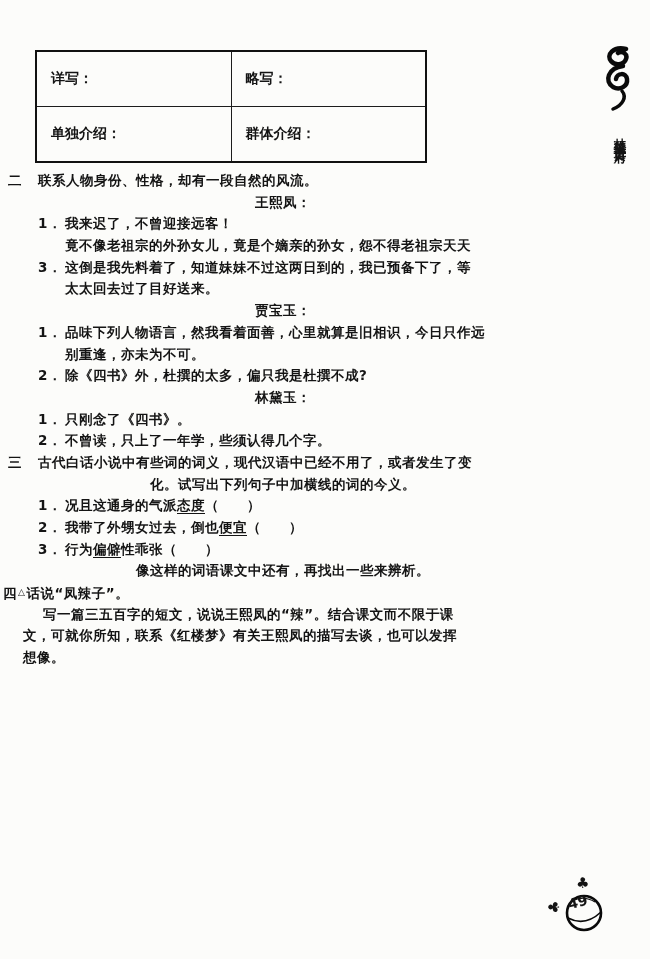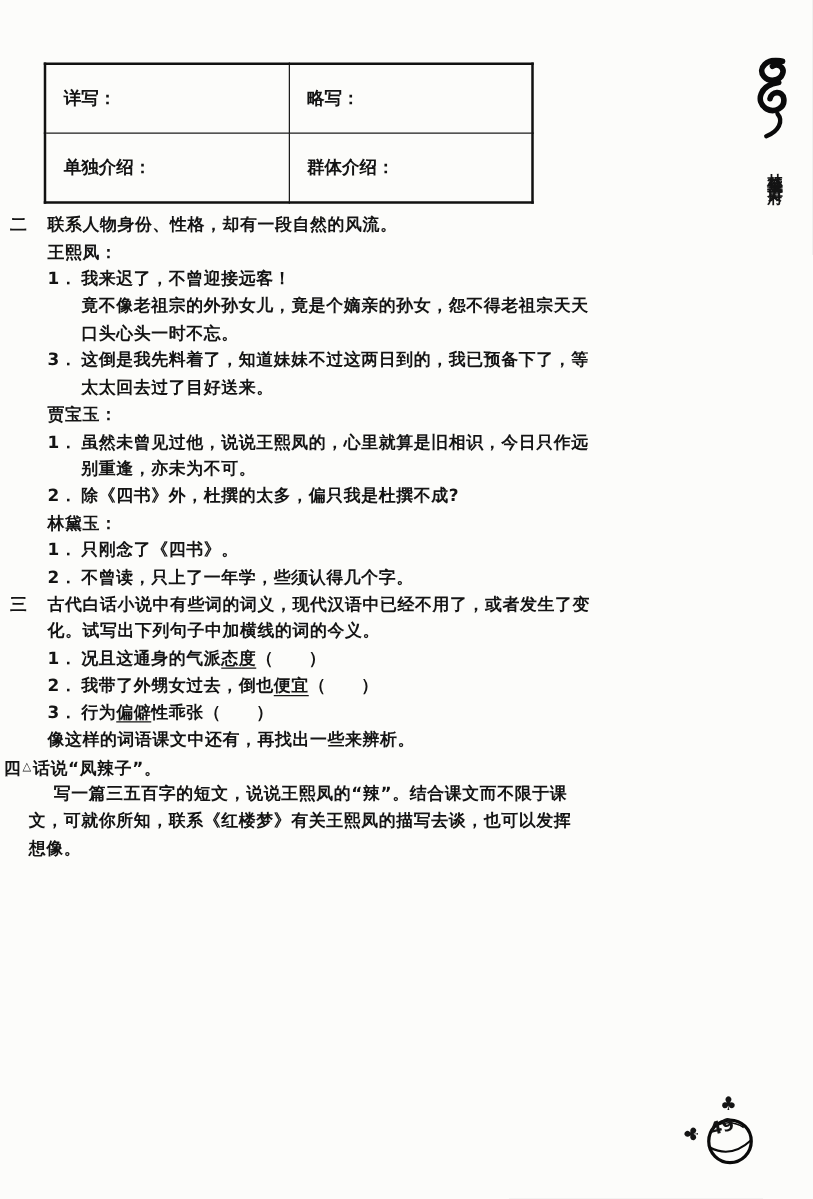--- a/index.html
+++ b/index.html
@@ -26,7 +26,7 @@
   }
   .line{height:21.7px;white-space:nowrap;}
   .marker{display:inline-block;width:30px;}
-  .lbl{padding-left:30px;}
+  .lbl{padding-left:30px;text-align:center;}
   .numline{padding-left:30px;}
   .numlbl{display:inline-block;width:27px;}
   .cont{padding-left:57px;}

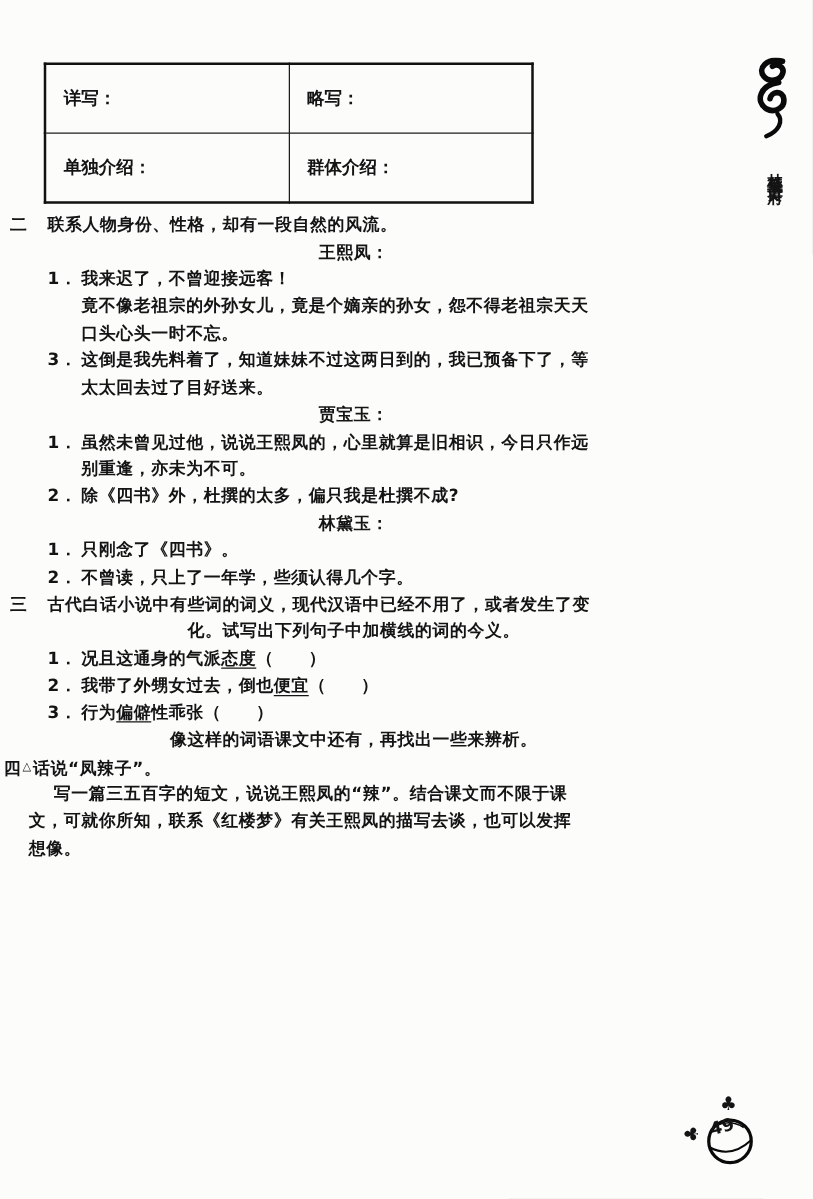--- a/index.html
+++ b/index.html
@@ -83,7 +83,6 @@
     </div>
 
     <div class="line cont">竟不像老祖宗的外孙女儿，竟是个嫡亲的孙女，怨不得老祖宗天天</div>
-    <div class="line cont">口头心头一时不忘。</div>
 
     <div class="line numline">
       <span class="numlbl">3．</span><span>这倒是我先料着了，知道妹妹不过这两日到的，我已预备下了，等</span>

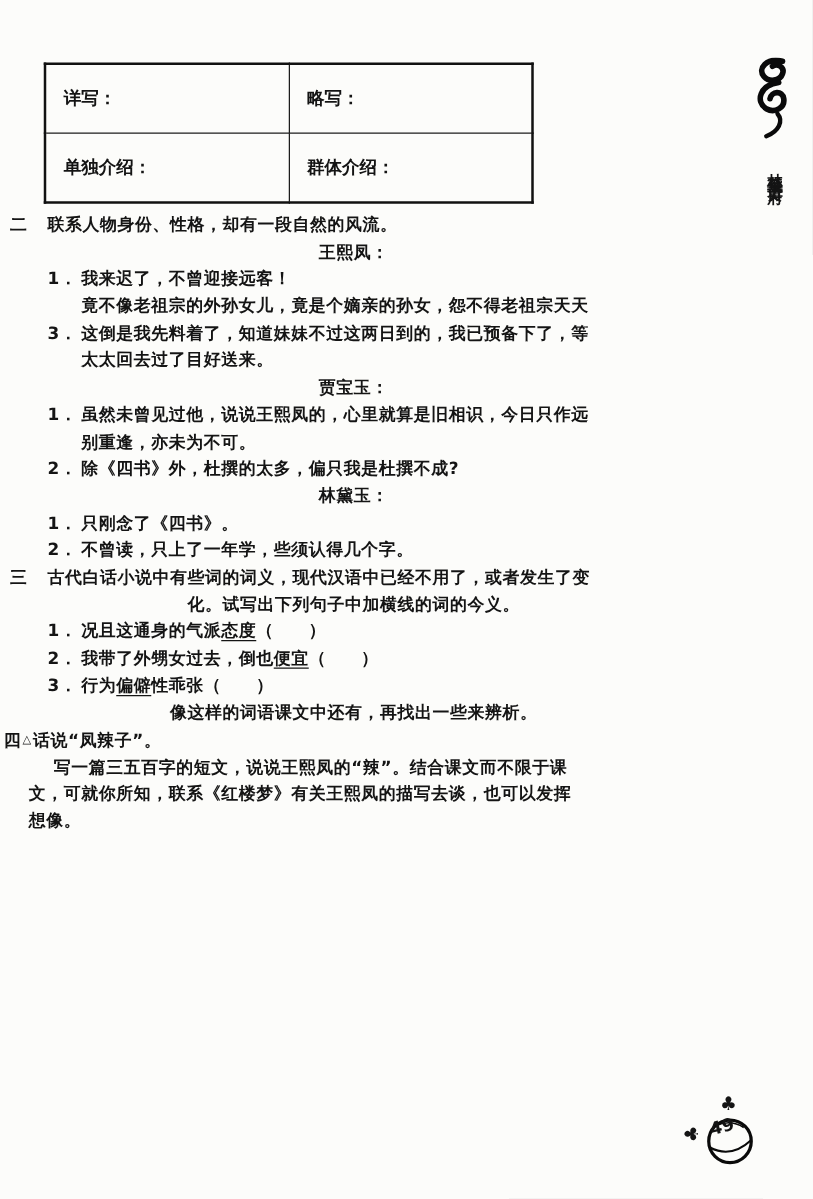--- a/index.html
+++ b/index.html
@@ -92,7 +92,7 @@
     <div class="line lbl">贾宝玉：</div>
 
     <div class="line numline">
-      <span class="numlbl">1．</span><span>虽然未曾见过他，说说王熙凤的，心里就算是旧相识，今日只作远</span>
+      <span class="numlbl">1．</span><span>品味下列人物语言，然我看着面善，心里就算是旧相识，今日只作远</span>
     </div>
     <div class="line cont">别重逢，亦未为不可。</div>
 

